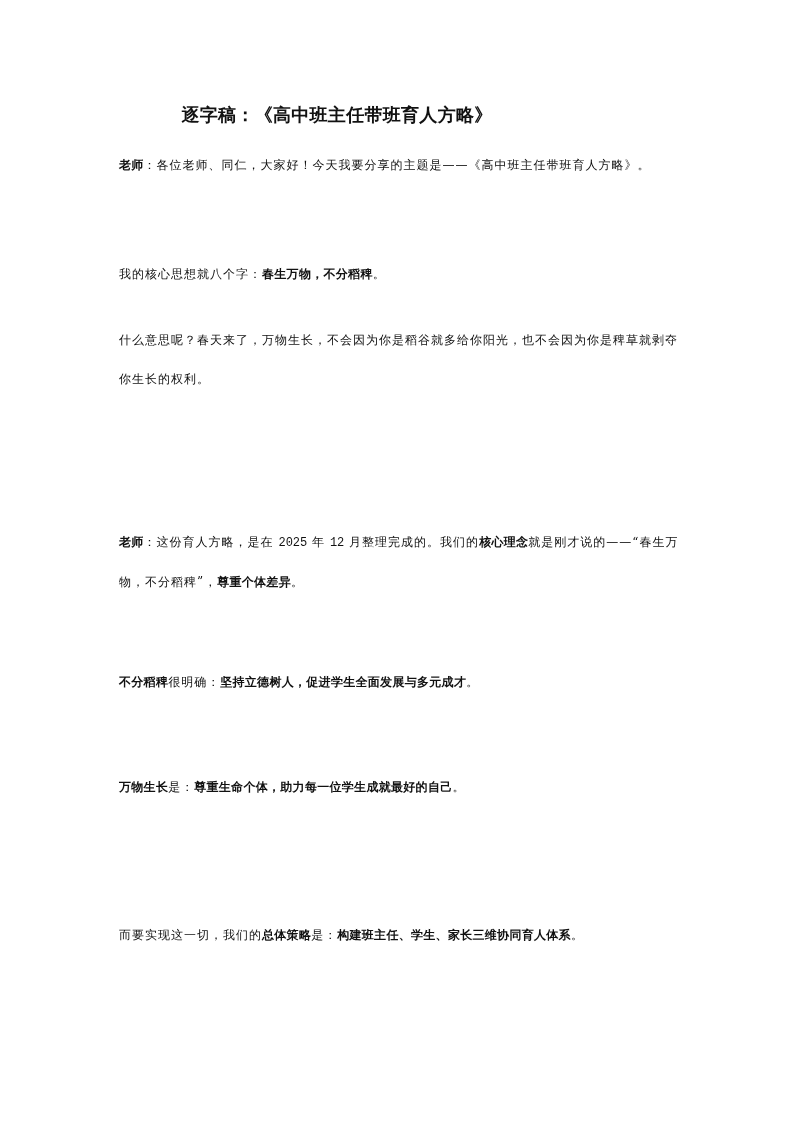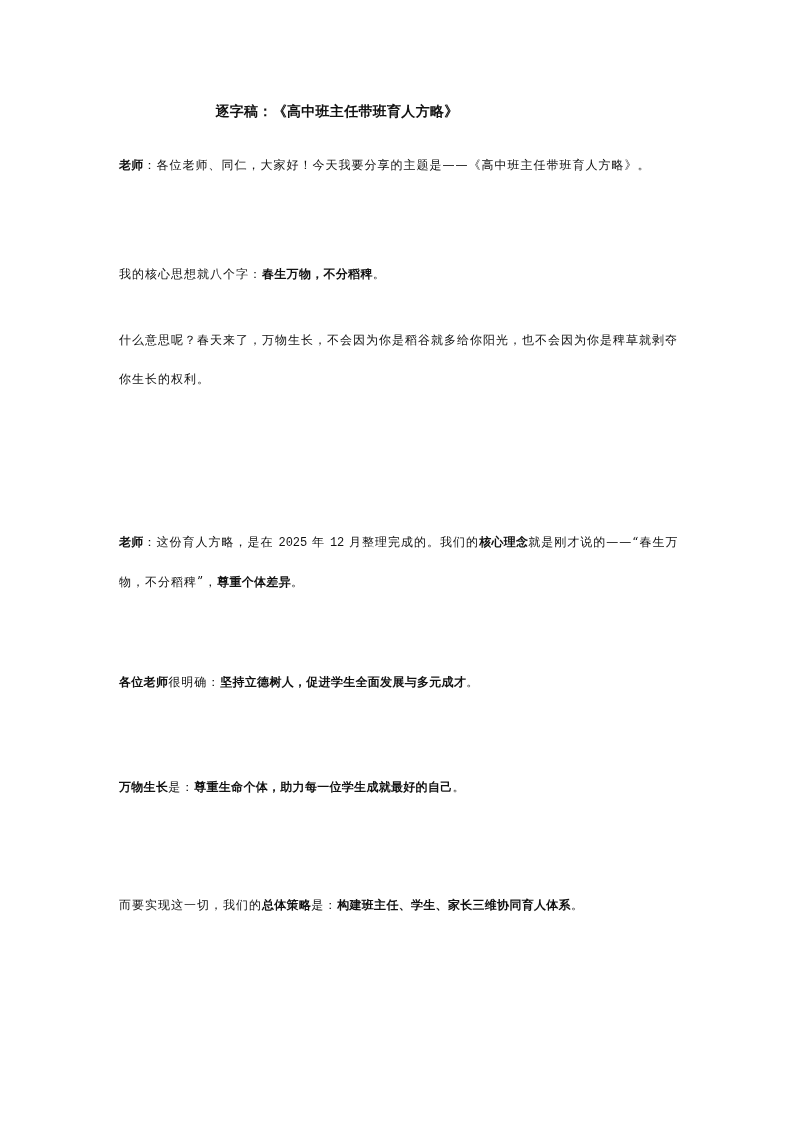--- a/index.html
+++ b/index.html
@@ -8,7 +8,7 @@
   .page { position: absolute; left: 0; top: 0; width: 793px; height: 1122px; background: #fff; }
   .title { position: absolute; top: 103px; left: 0; width: 674px; text-align: center;
            font-family: "DejaVu Sans", "Liberation Sans", sans-serif; font-weight: bold;
-           font-size: 14px; letter-spacing: 0.3px; }
+           font-size: 18px; letter-spacing: 0.3px; }
   .para { position: absolute; left: 119px; width: 560px; font-size: 12px; line-height: 39px;
           letter-spacing: 1px; }
   .b { font-family: "DejaVu Sans", "Liberation Sans", sans-serif; font-weight: bold; letter-spacing: 0.3px; }

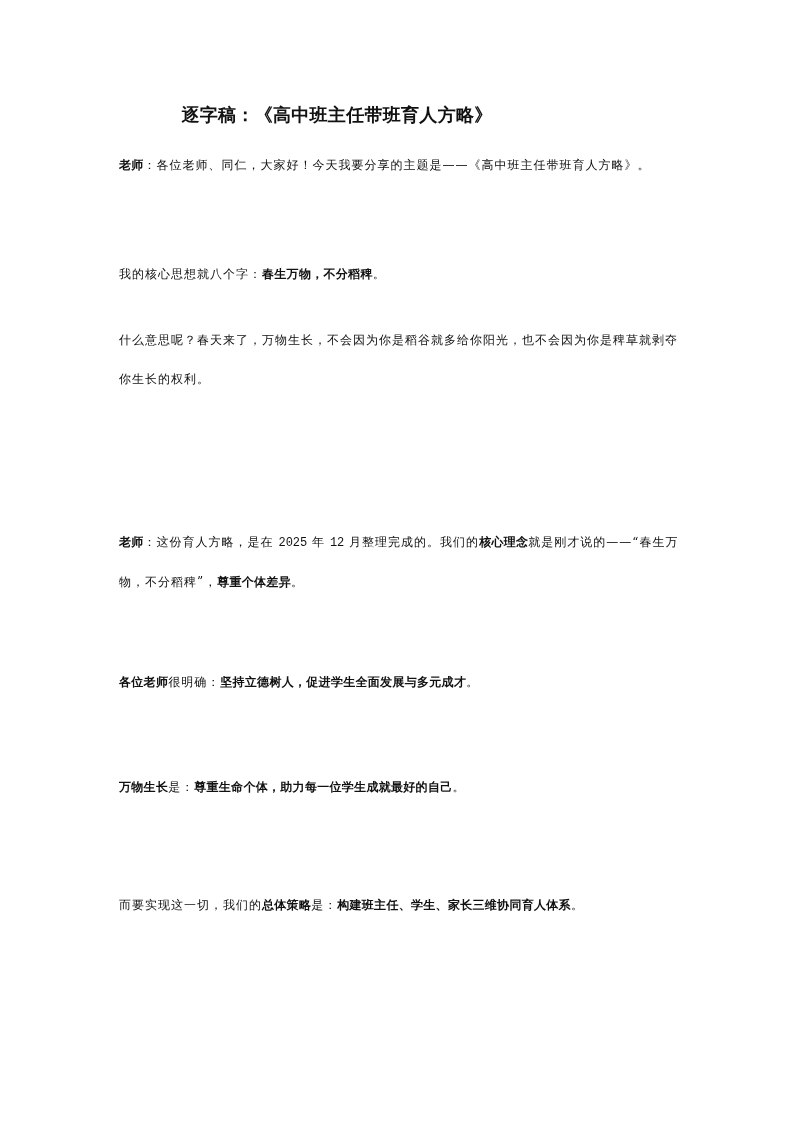--- a/index.html
+++ b/index.html
@@ -38,7 +38,7 @@
   </p>
 
   <p class="para" style="top:663px;margin:0;">
-    <span class="b">各位老师</span><span>很明确：</span><span class="b">坚持立德树人，促进学生全面发展与多元成才</span><span>。</span>
+    <span class="b">不分稻稗</span><span>很明确：</span><span class="b">坚持立德树人，促进学生全面发展与多元成才</span><span>。</span>
   </p>
 
   <p class="para" style="top:768px;margin:0;">

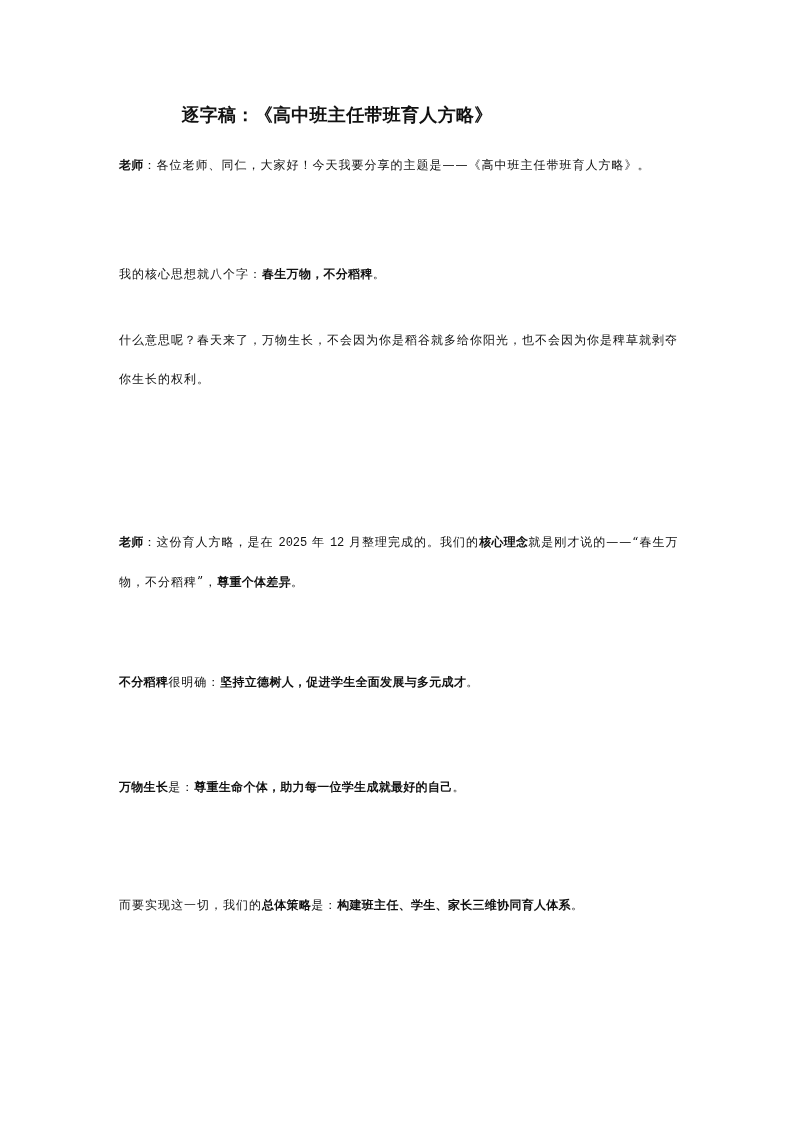--- a/index.html
+++ b/index.html
@@ -45,7 +45,7 @@
     <span class="b">万物生长</span><span>是：</span><span class="b">尊重生命个体，助力每一位学生成就最好的自己</span><span>。</span>
   </p>
 
-  <p class="para" style="top:886px;margin:0;">
+  <p class="para" style="top:916px;margin:0;">
     <span>而要实现这一切，我们的</span><span class="b">总体策略</span><span>是：</span><span class="b">构建班主任、学生、家长三维协同育人体系</span><span>。</span>
   </p>
 </div>

